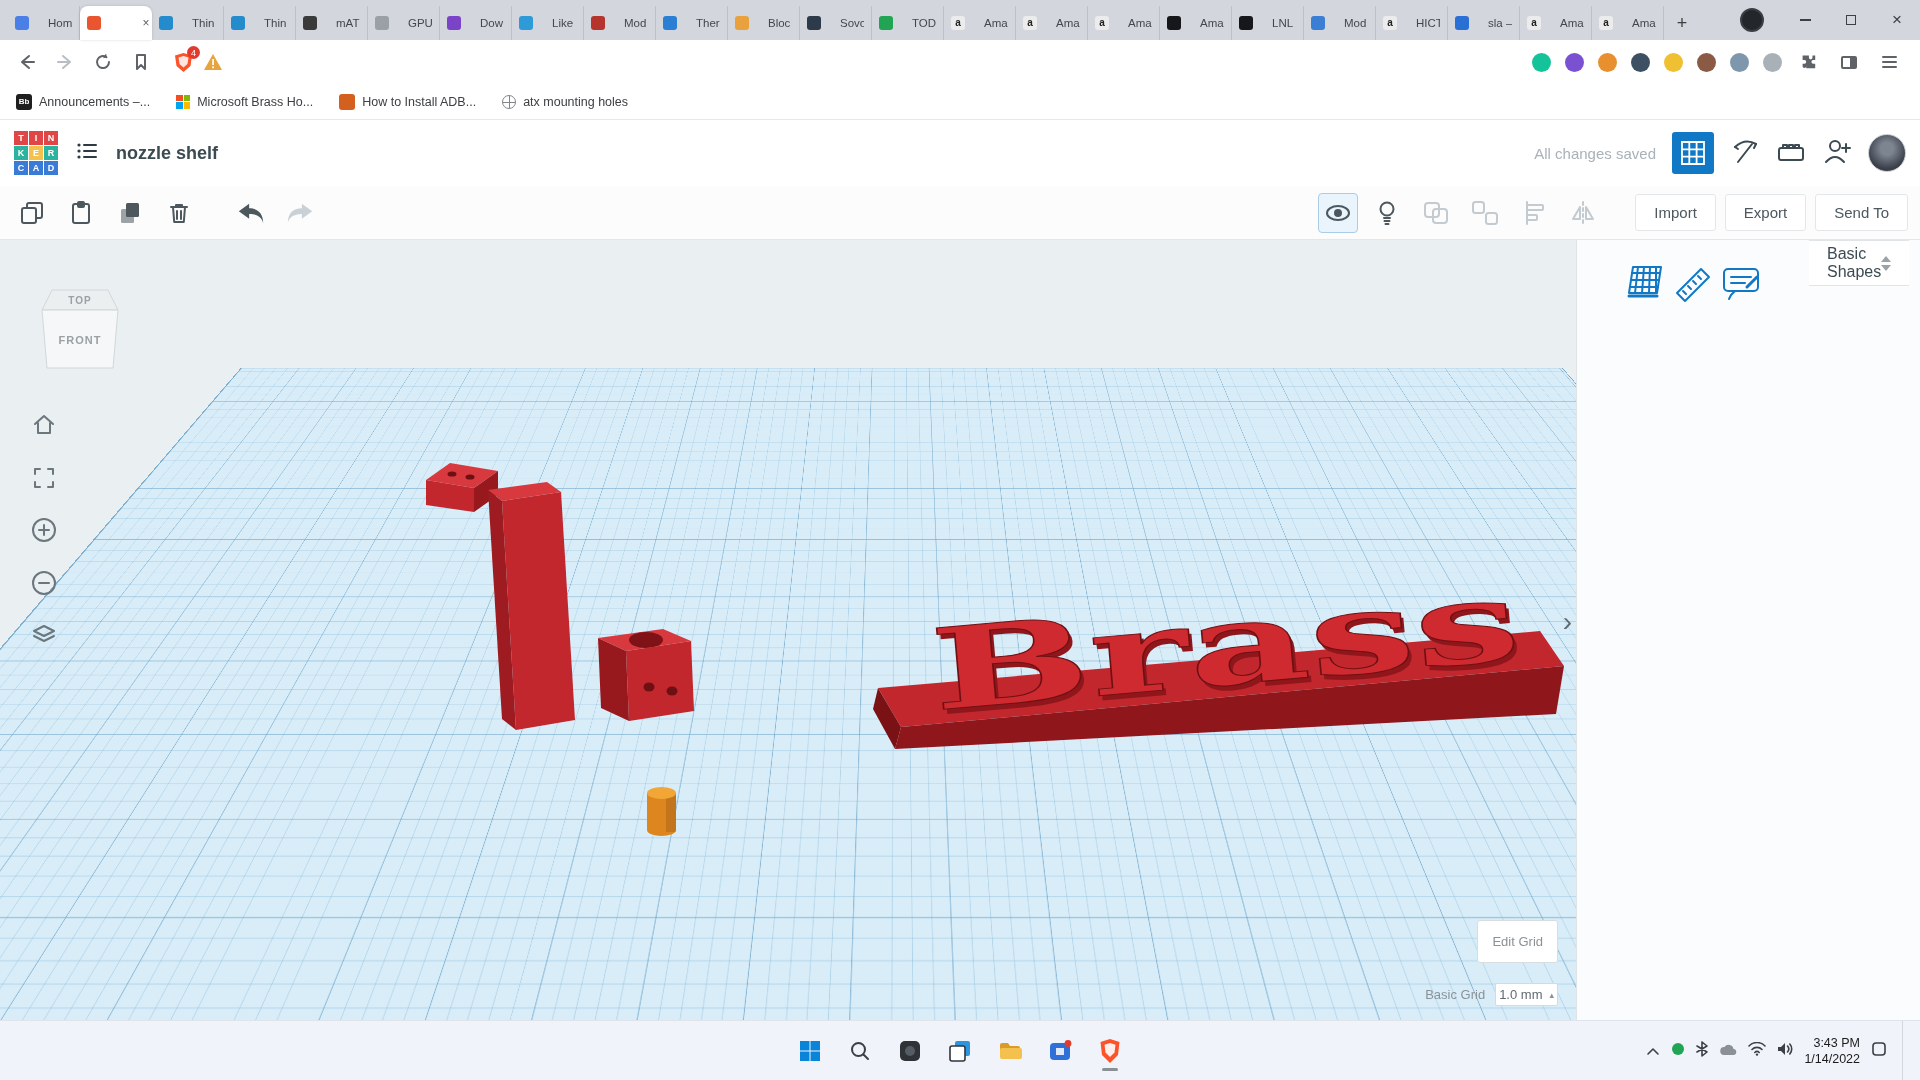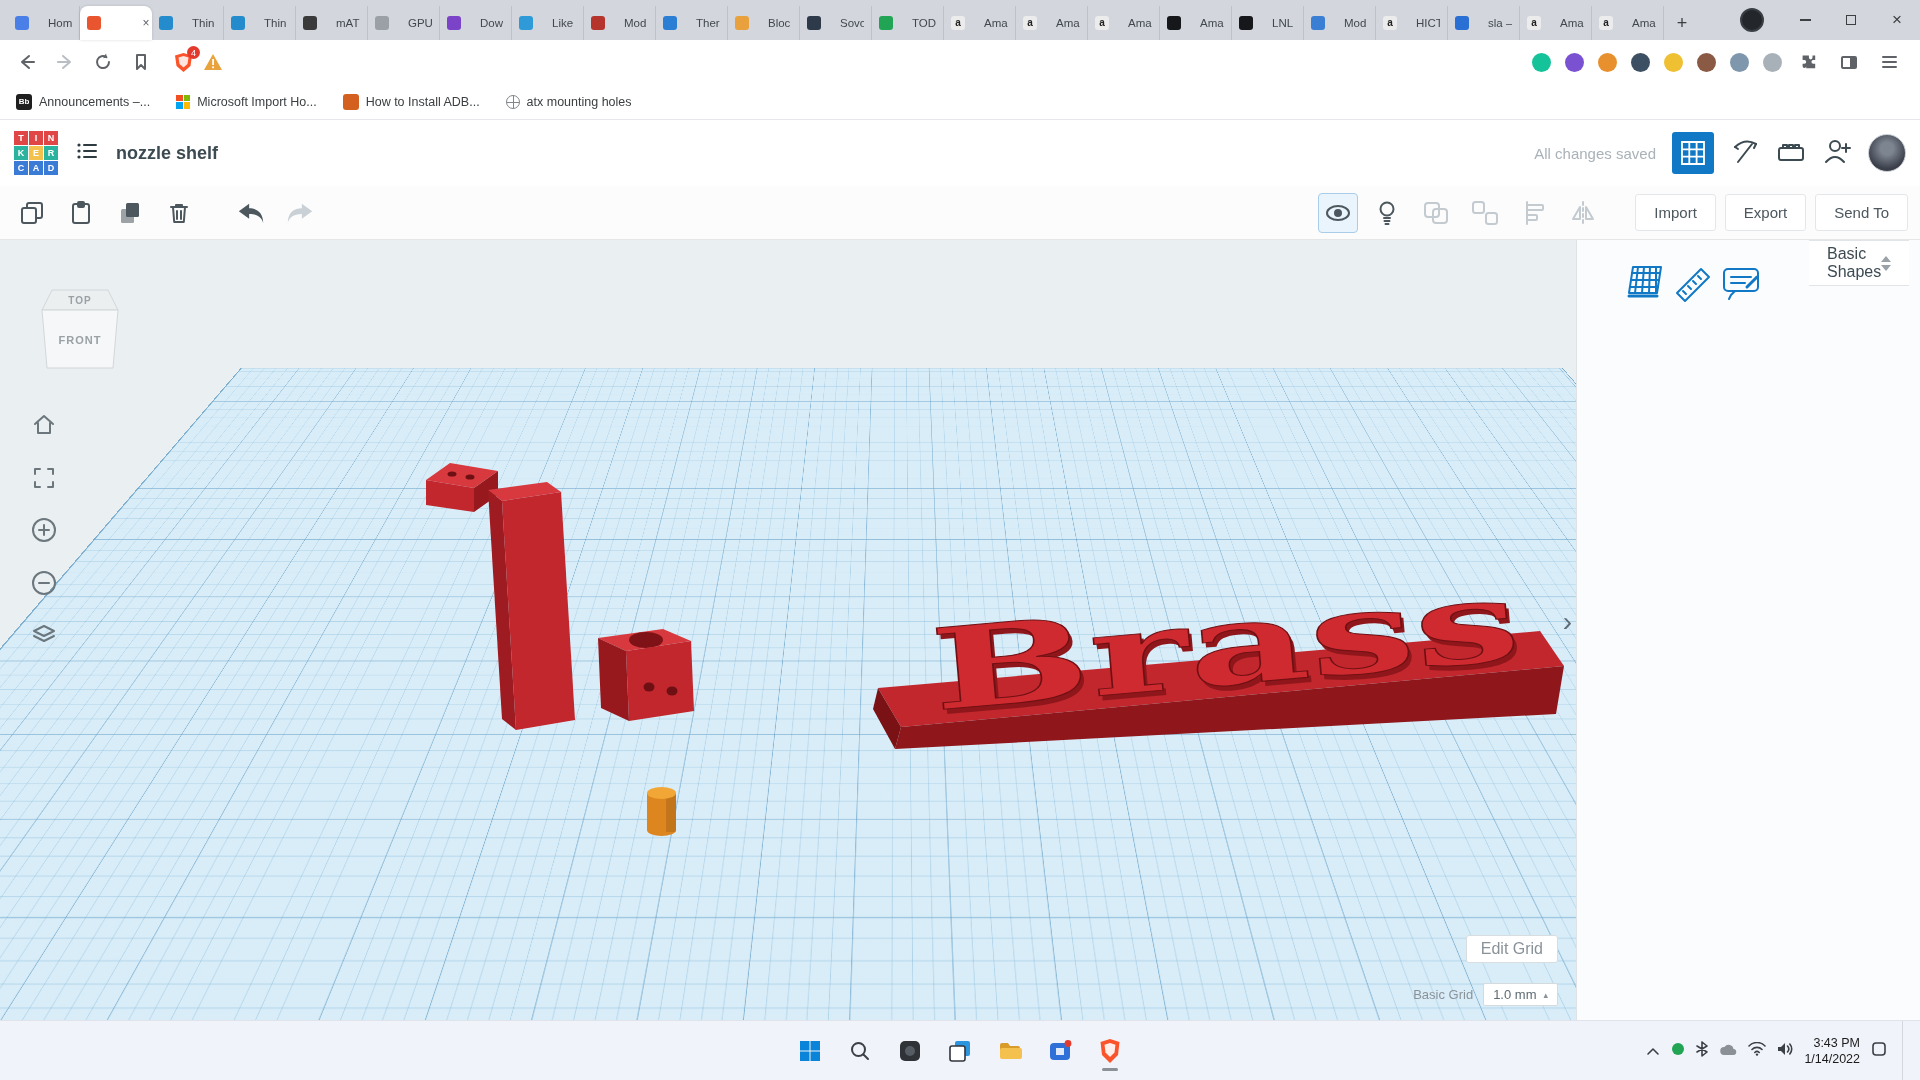--- a/index.html
+++ b/index.html
@@ -431,7 +431,7 @@
           <b></b>
           <b></b>
         </span>
-      <span>Microsoft Import Ho...</span>
+      <span>Microsoft Brass Ho...</span>
     </div>
     <div class="bm">
       <span class="bmicon" style="background: rgb(212, 96, 31);"></span>

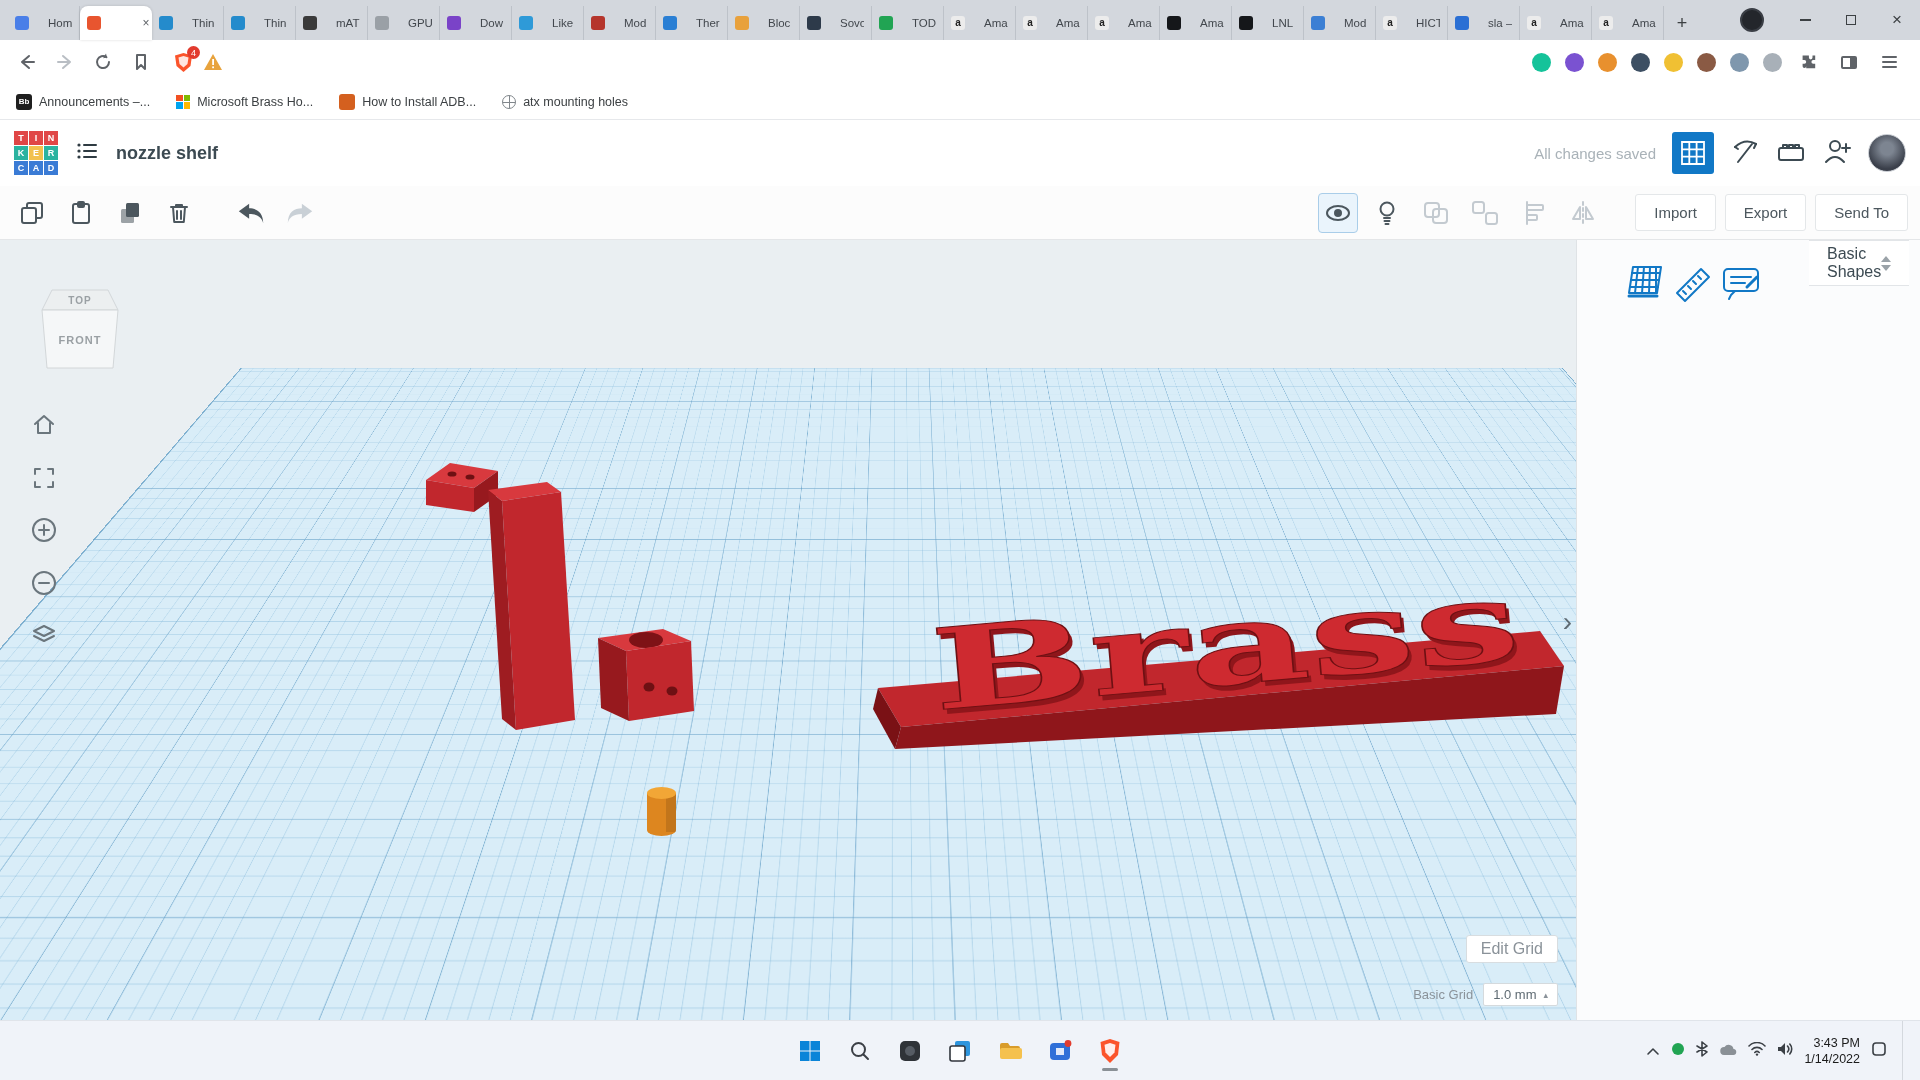--- a/index.html
+++ b/index.html
@@ -99,7 +99,7 @@
   .vnav svg{stroke:#6b767d;fill:none;stroke-width:2;stroke-linecap:round;stroke-linejoin:round}
   .panel-toggle{position:absolute;right:4px;top:368px;font-size:28px;color:#5f6b73;line-height:1;cursor:pointer}
   .panel-toggle::before{content:"›"}
-  .editgrid{position:absolute;right:18px;bottom:57px;background:#fff;border:1px solid #d8dde0;border-radius:3px;padding:4px 14px;font-size:16px;color:#8a9299;cursor:pointer}
+  .editgrid{position:absolute;right:18px;bottom:57px;background:#fff;border:1px solid #d8dde0;border-radius:3px;padding:13px 14px;font-size:13px;color:#8a9299;cursor:pointer}
   .snaprow{position:absolute;right:18px;bottom:14px;display:flex;align-items:center;gap:10px}
   .snaplabel{font-size:13px;color:#8a9299}
   .snapselect{background:#fff;border:1px solid #d5dadd;border-radius:2px;padding:3px 9px;font-size:13px;color:#5f6b73;display:flex;align-items:center;gap:7px;cursor:pointer}

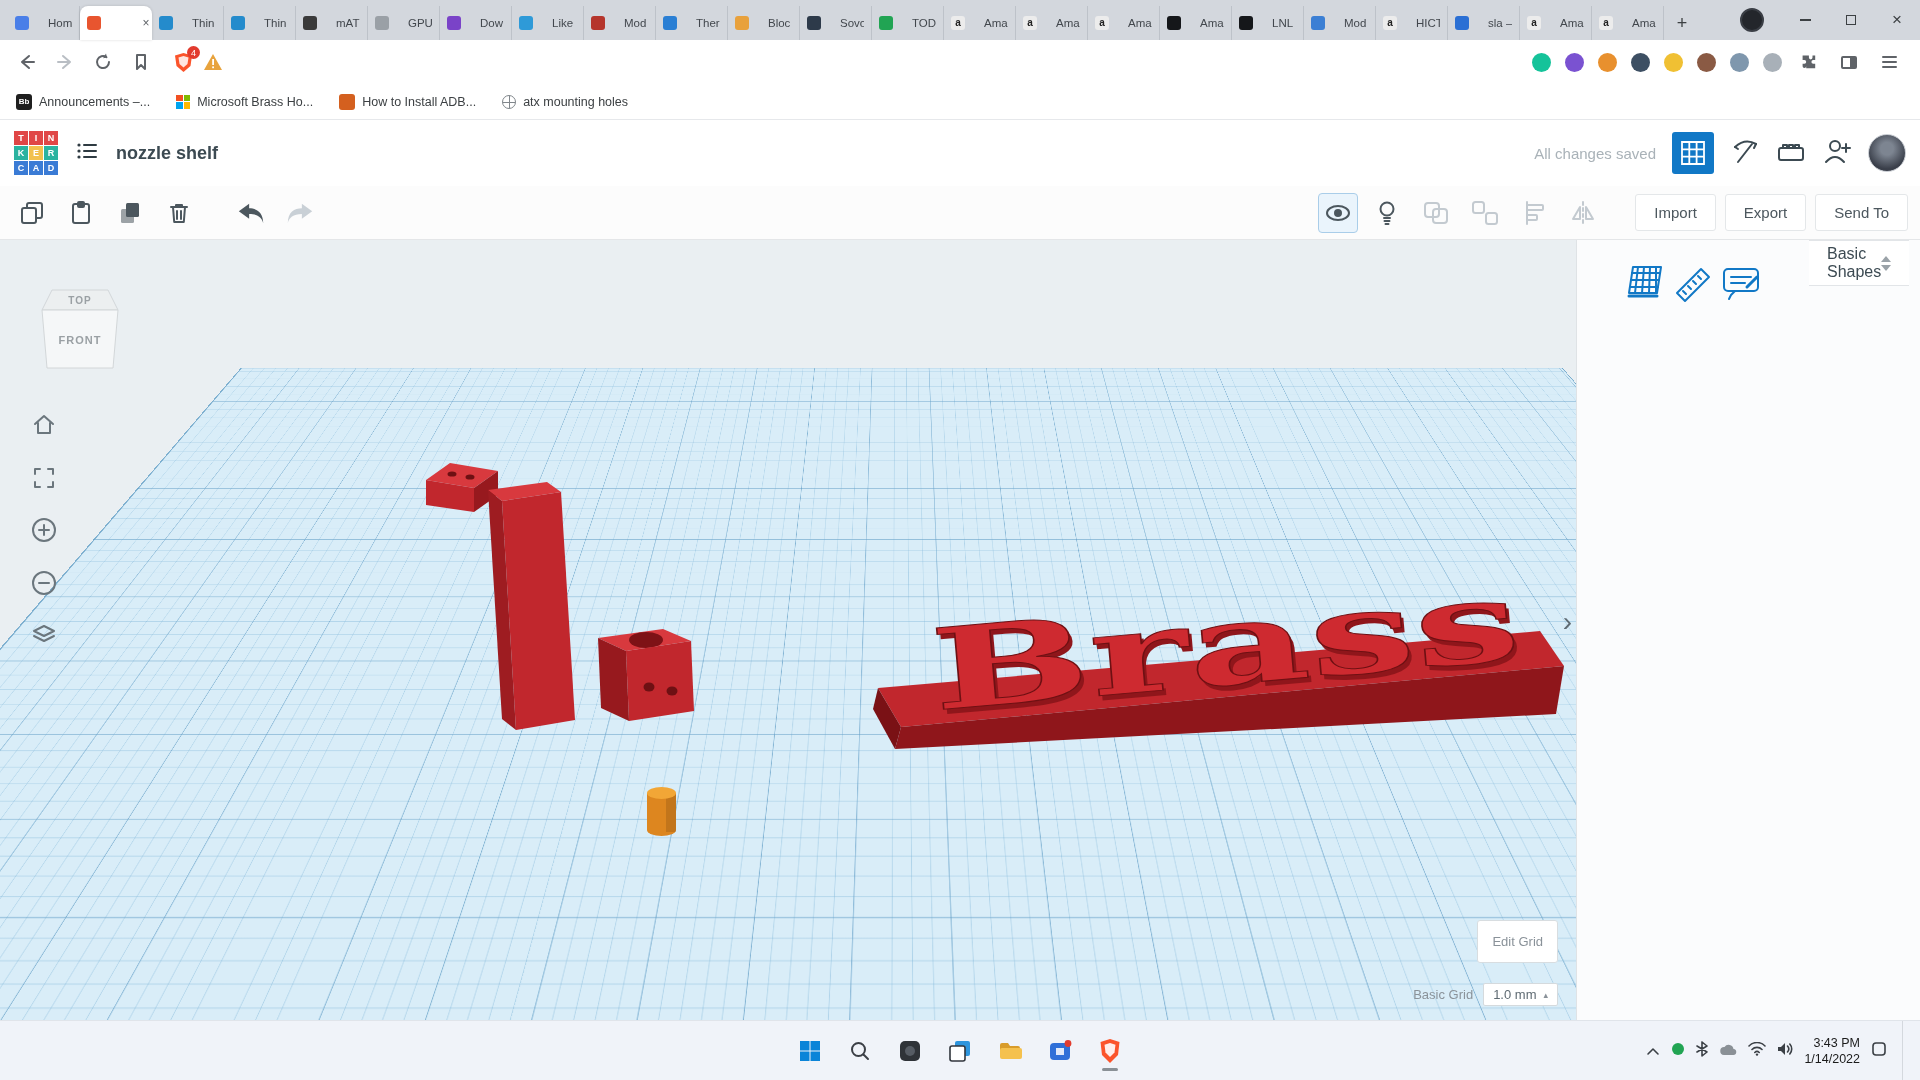--- a/index.html
+++ b/index.html
@@ -102,7 +102,7 @@
   .editgrid{position:absolute;right:18px;bottom:57px;background:#fff;border:1px solid #d8dde0;border-radius:3px;padding:13px 14px;font-size:13px;color:#8a9299;cursor:pointer}
   .snaprow{position:absolute;right:18px;bottom:14px;display:flex;align-items:center;gap:10px}
   .snaplabel{font-size:13px;color:#8a9299}
-  .snapselect{background:#fff;border:1px solid #d5dadd;border-radius:2px;padding:3px 9px;font-size:13px;color:#5f6b73;display:flex;align-items:center;gap:7px;cursor:pointer}
+  .snapselect{background:#fff;border:1px solid #d5dadd;border-radius:2px;padding:3px 3px;font-size:13px;color:#5f6b73;display:flex;align-items:center;gap:7px;cursor:pointer}
   .snapselect::after{content:"▴";font-size:9px;color:#8a9299}
 
   

